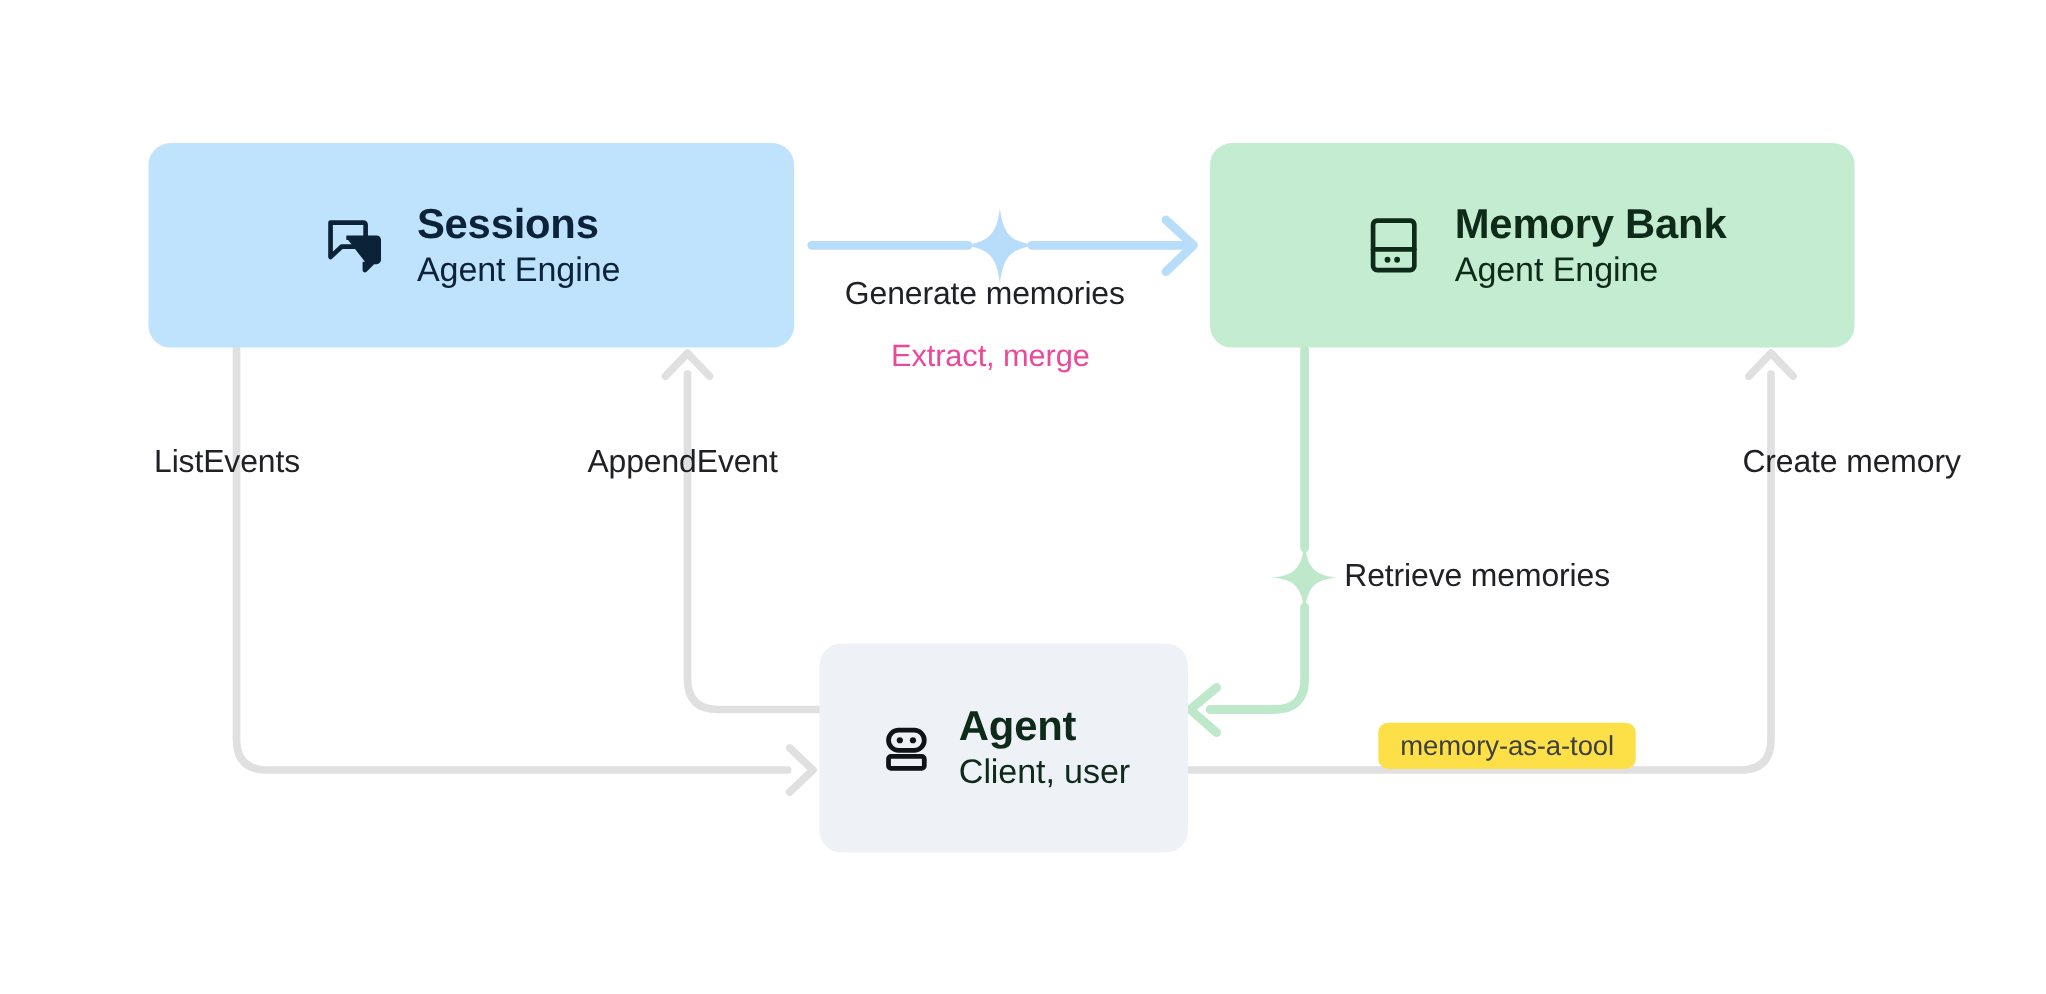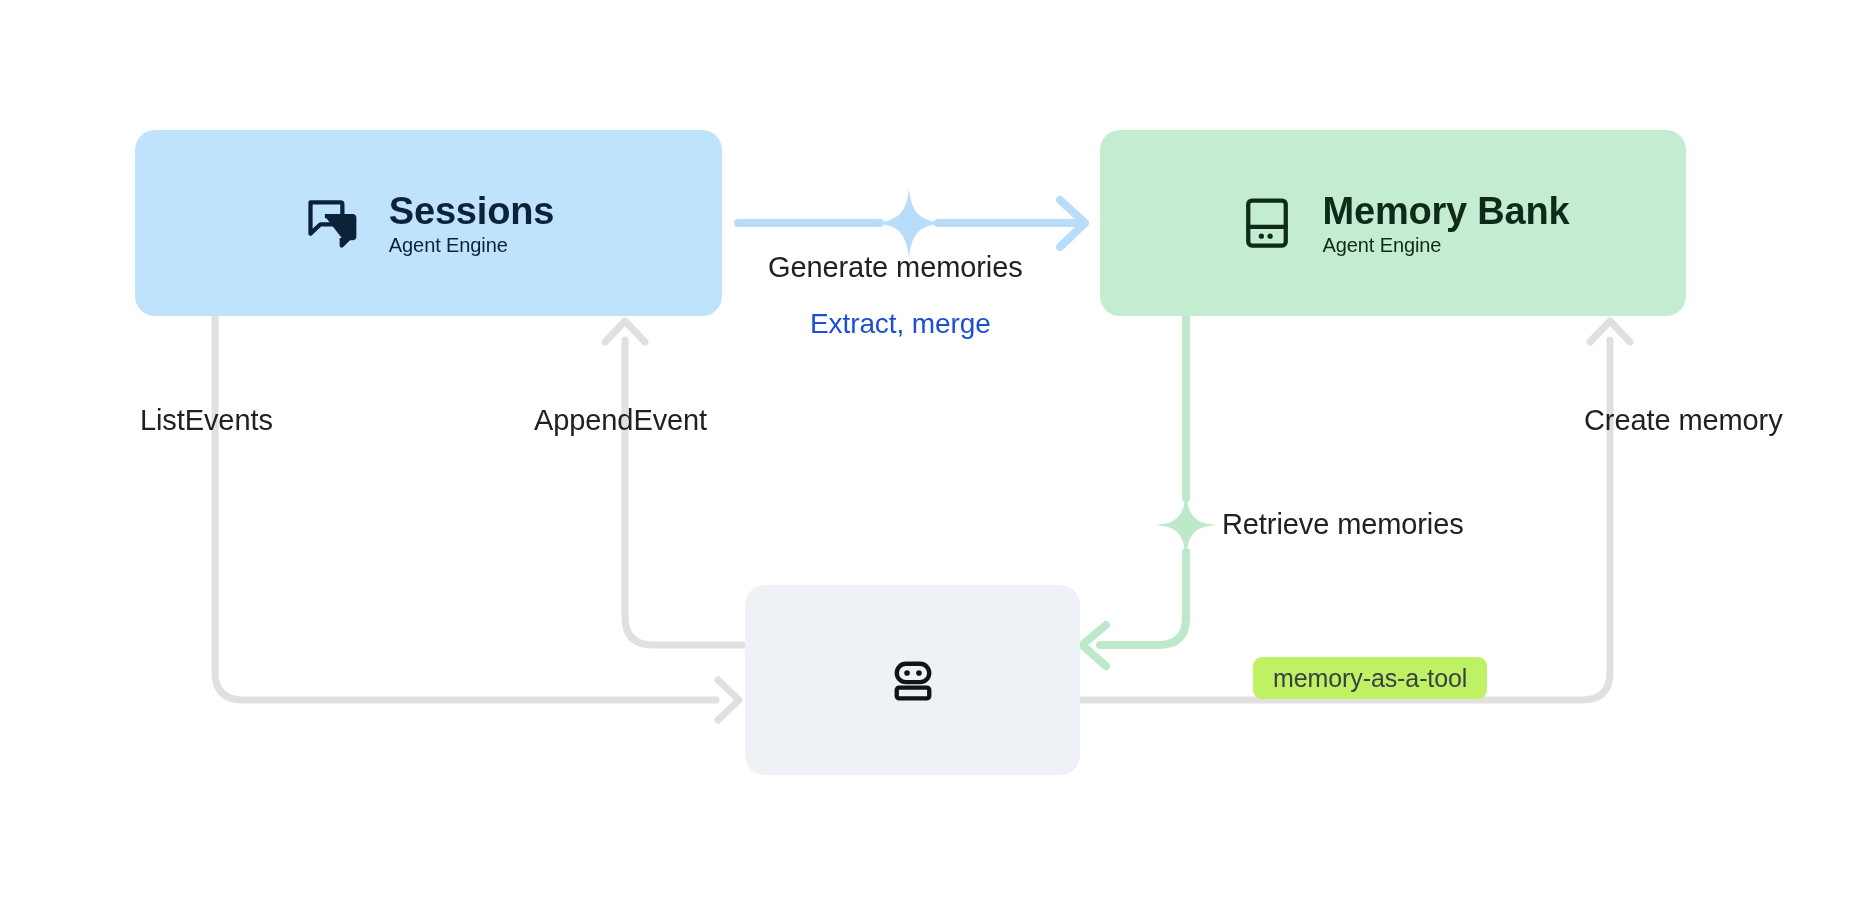--- a/index.html
+++ b/index.html
@@ -57,7 +57,7 @@
     letter-spacing: -0.2px;
   }
   .node-sub {
-    font-size: 20px;
+    font-size: 31px;
     font-weight: 400;
     letter-spacing: -0.1px;
     margin-top: 2px;

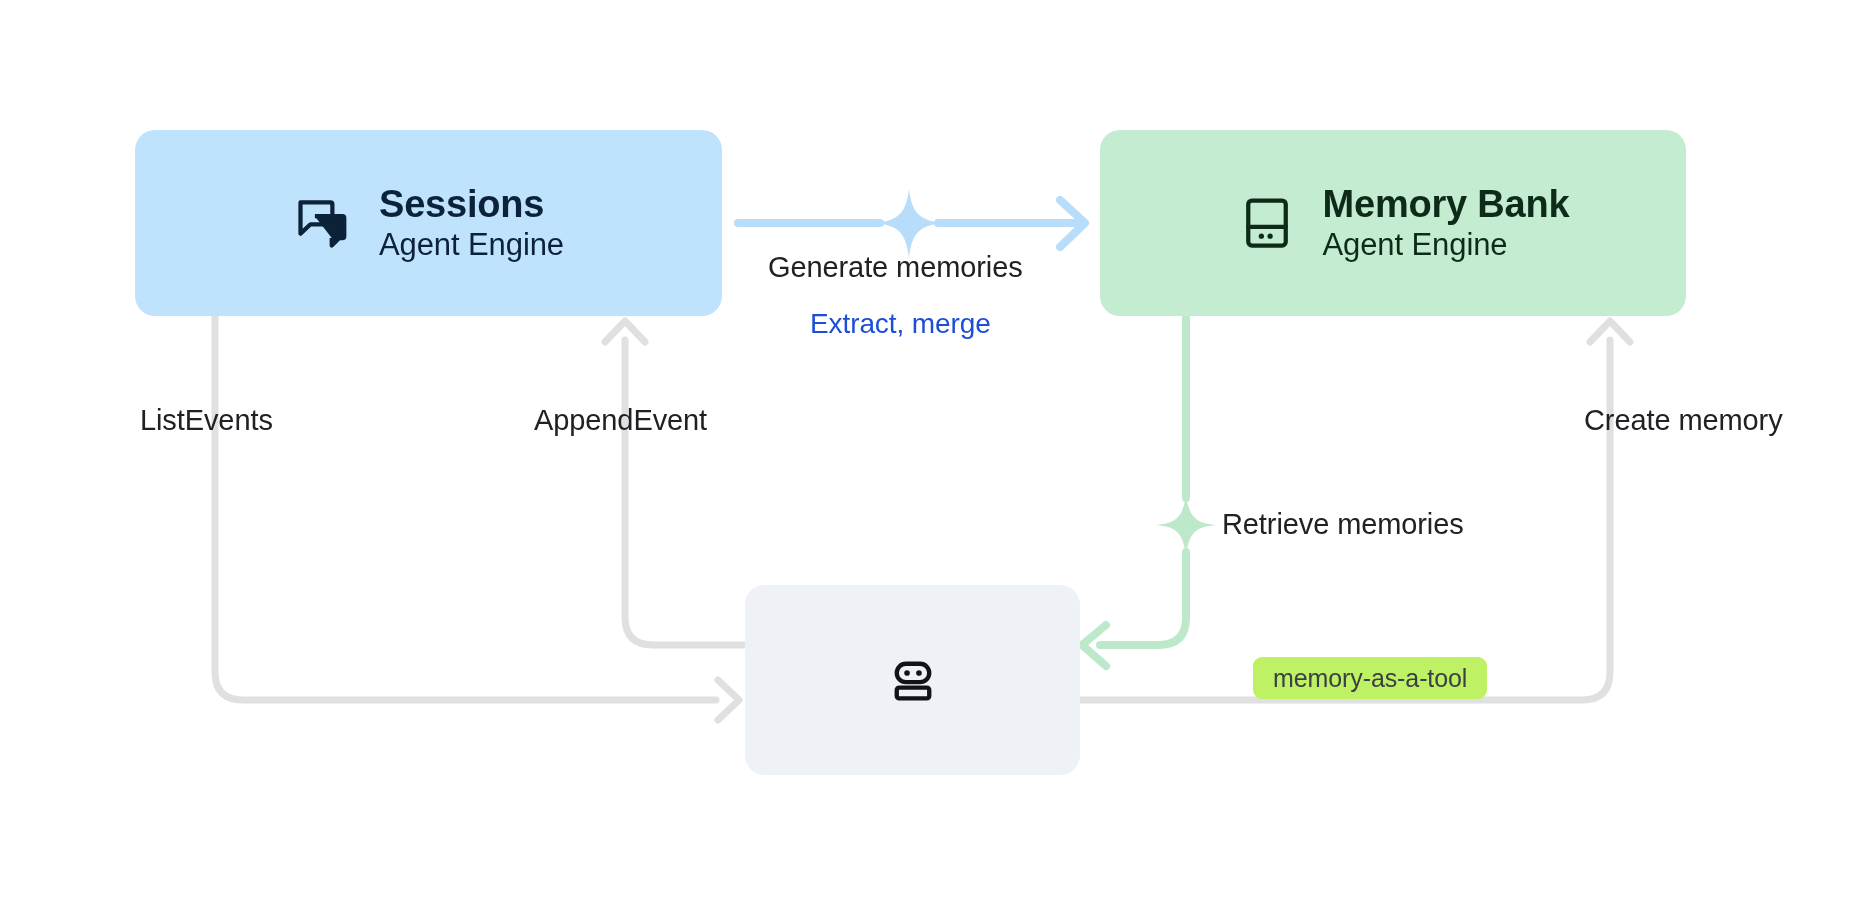--- a/index.html
+++ b/index.html
@@ -106,7 +106,7 @@
   }
   .edge-sublabel {
     position: absolute;
-    color: #1d4ed8;
+    color: #ec4899;
     font-size: 28px;
     font-weight: 400;
     white-space: nowrap;

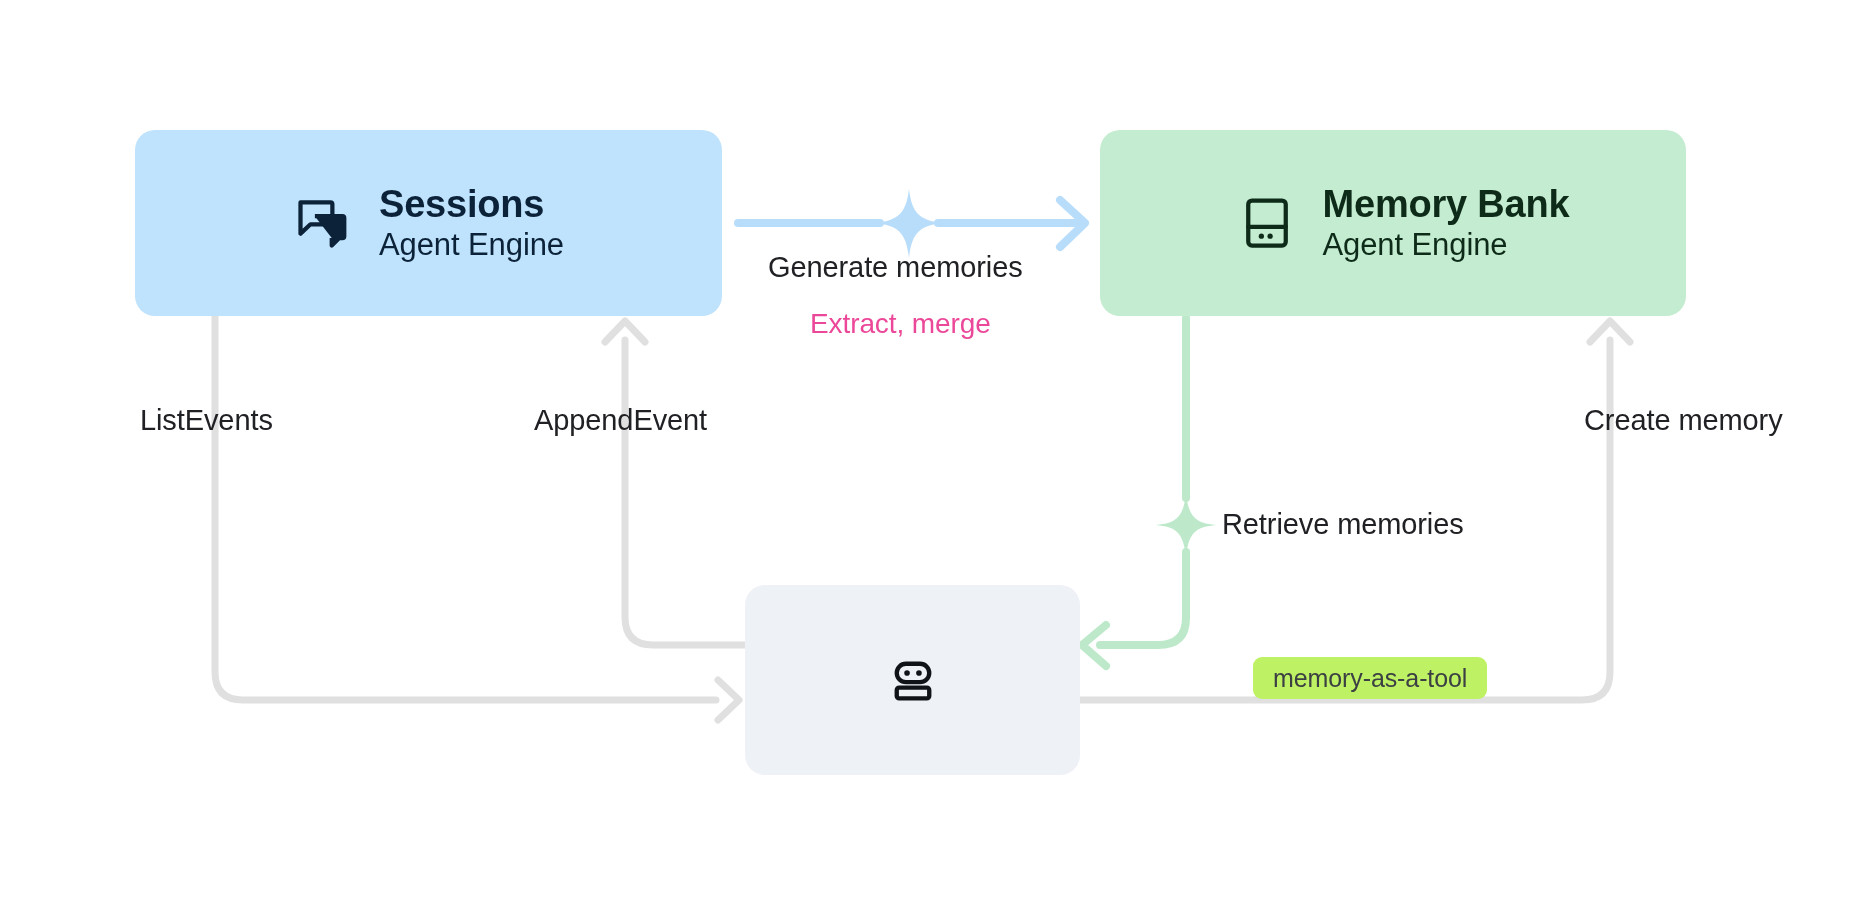--- a/index.html
+++ b/index.html
@@ -225,6 +225,10 @@
           <rect x="9" y="31" width="30" height="10" rx="2.2" stroke="#101418" stroke-width="4" fill="none"></rect>
         </svg>
       </span>
+      <span class="node-text">
+        <span class="node-title">Agent</span>
+        <span class="node-sub">Client, user</span>
+      </span>
     </div>
   </div>
 

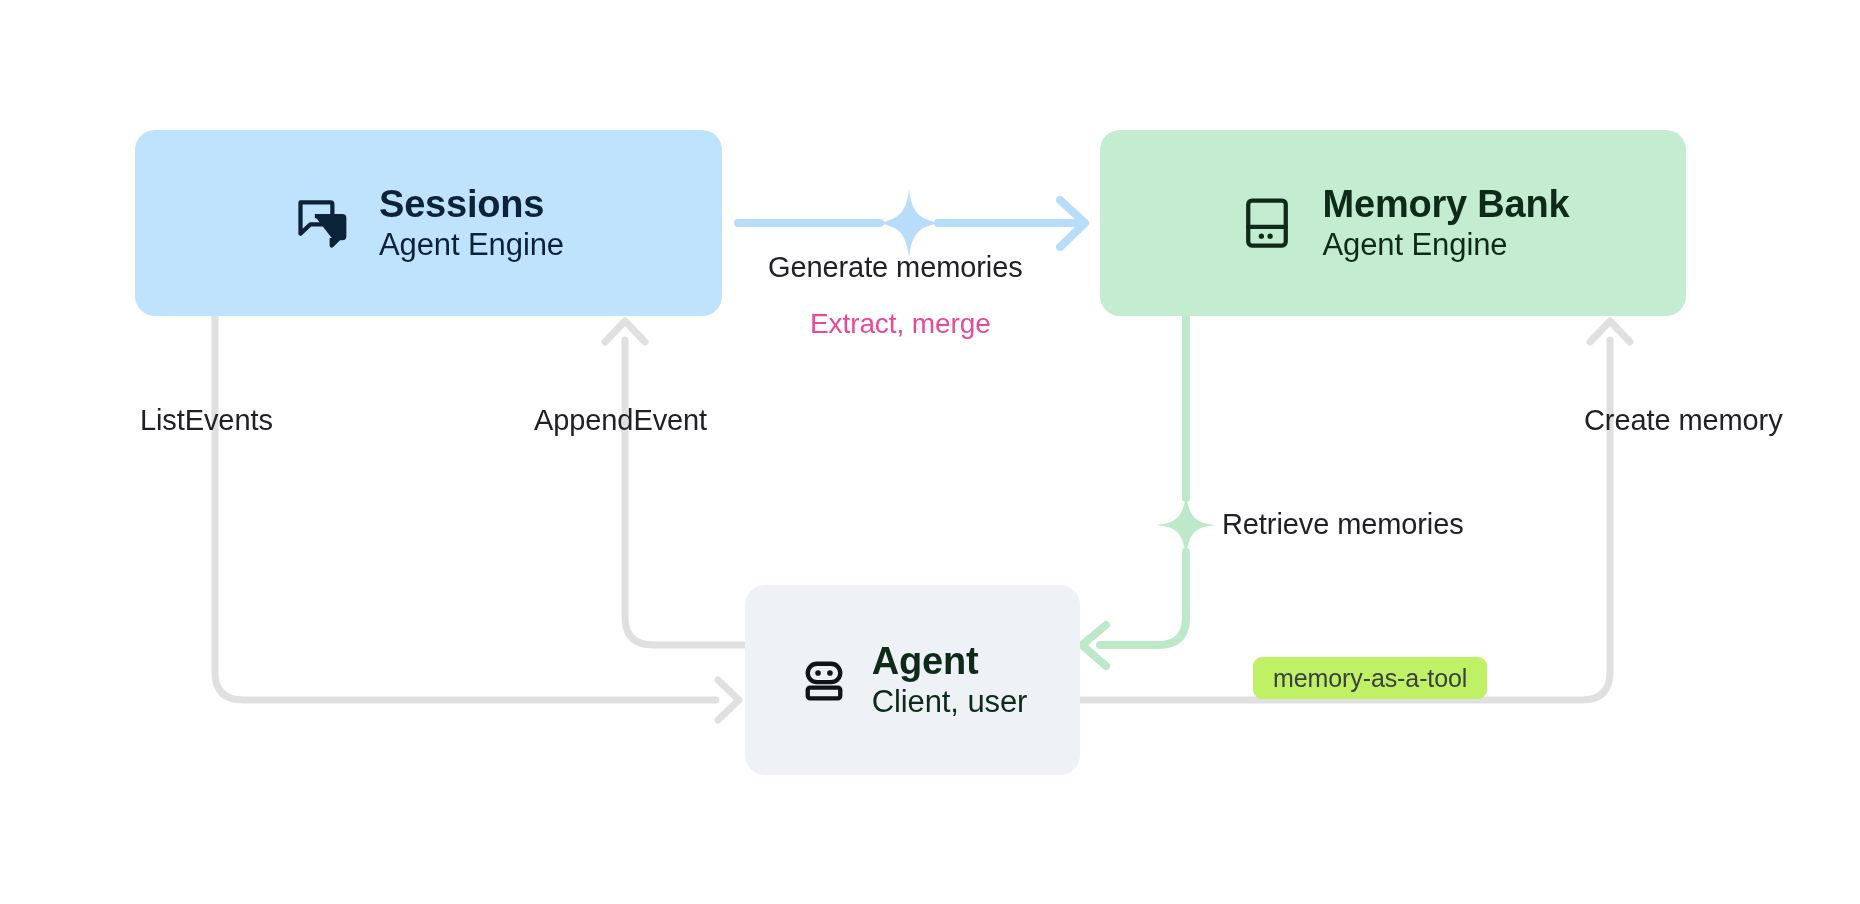--- a/index.html
+++ b/index.html
@@ -128,7 +128,7 @@
     padding: 0 20px;
     display: flex;
     align-items: center;
-    background: #bef264;
+    background: #fde047;
     border-radius: 9px;
     color: #3c4043;
     font-size: 25px;

